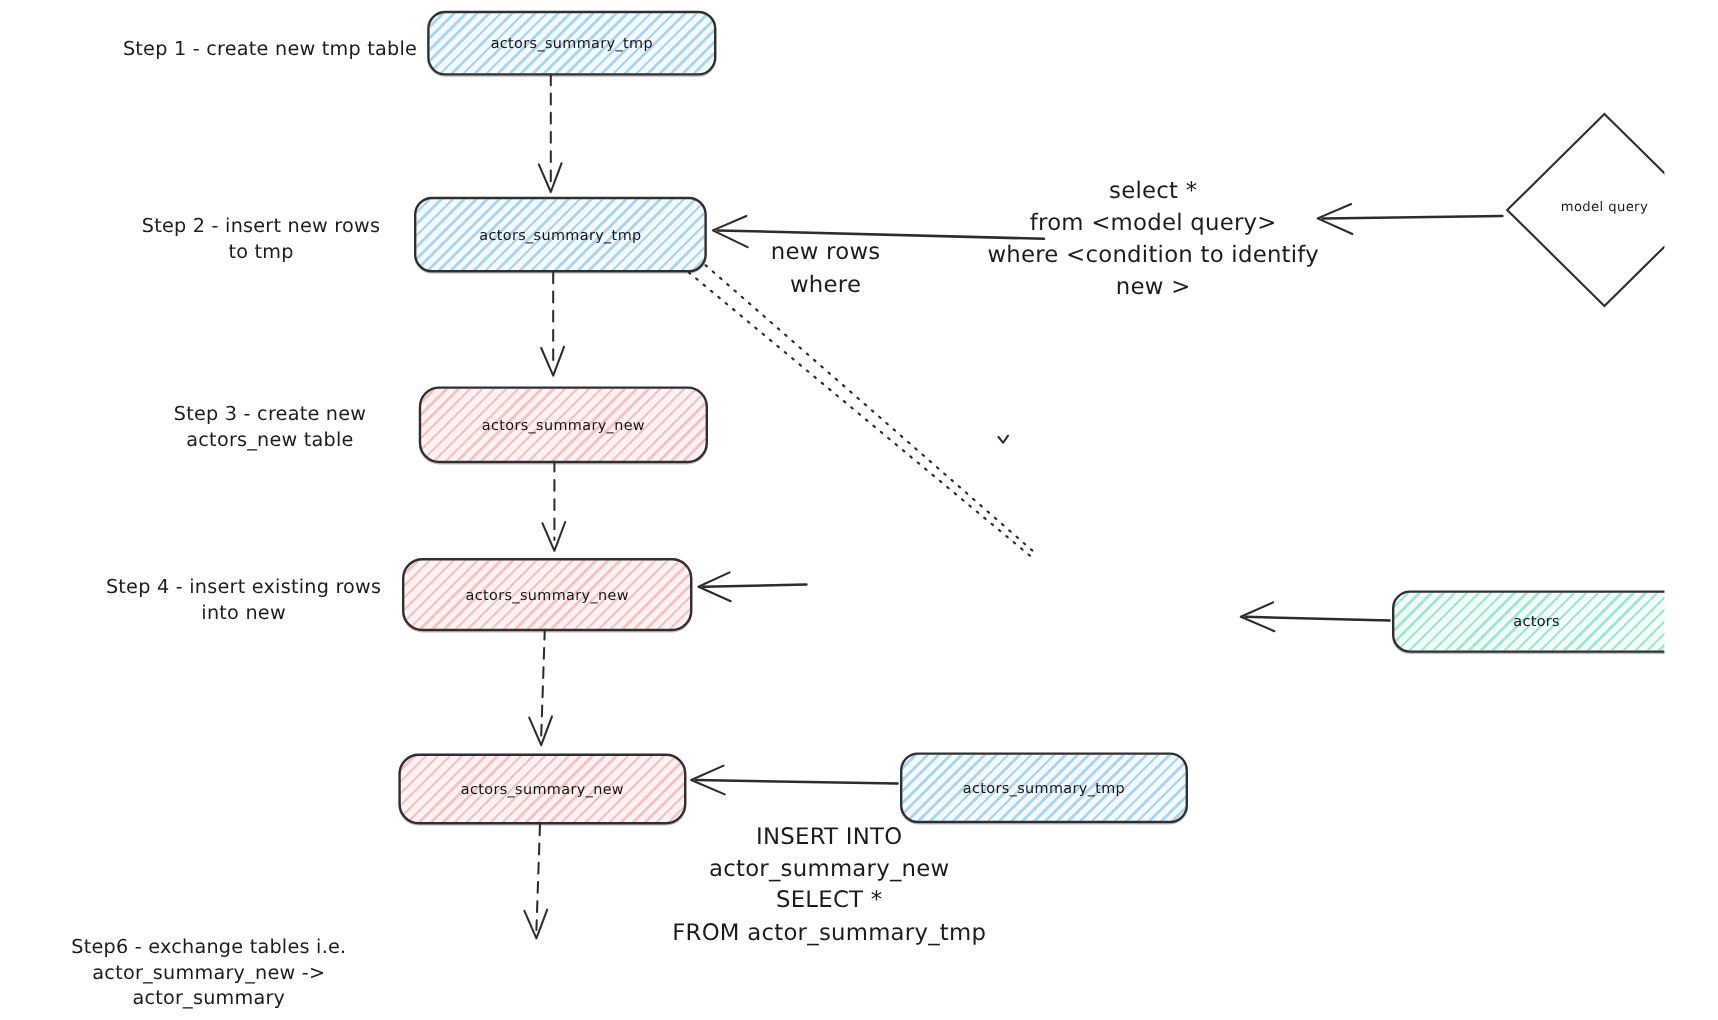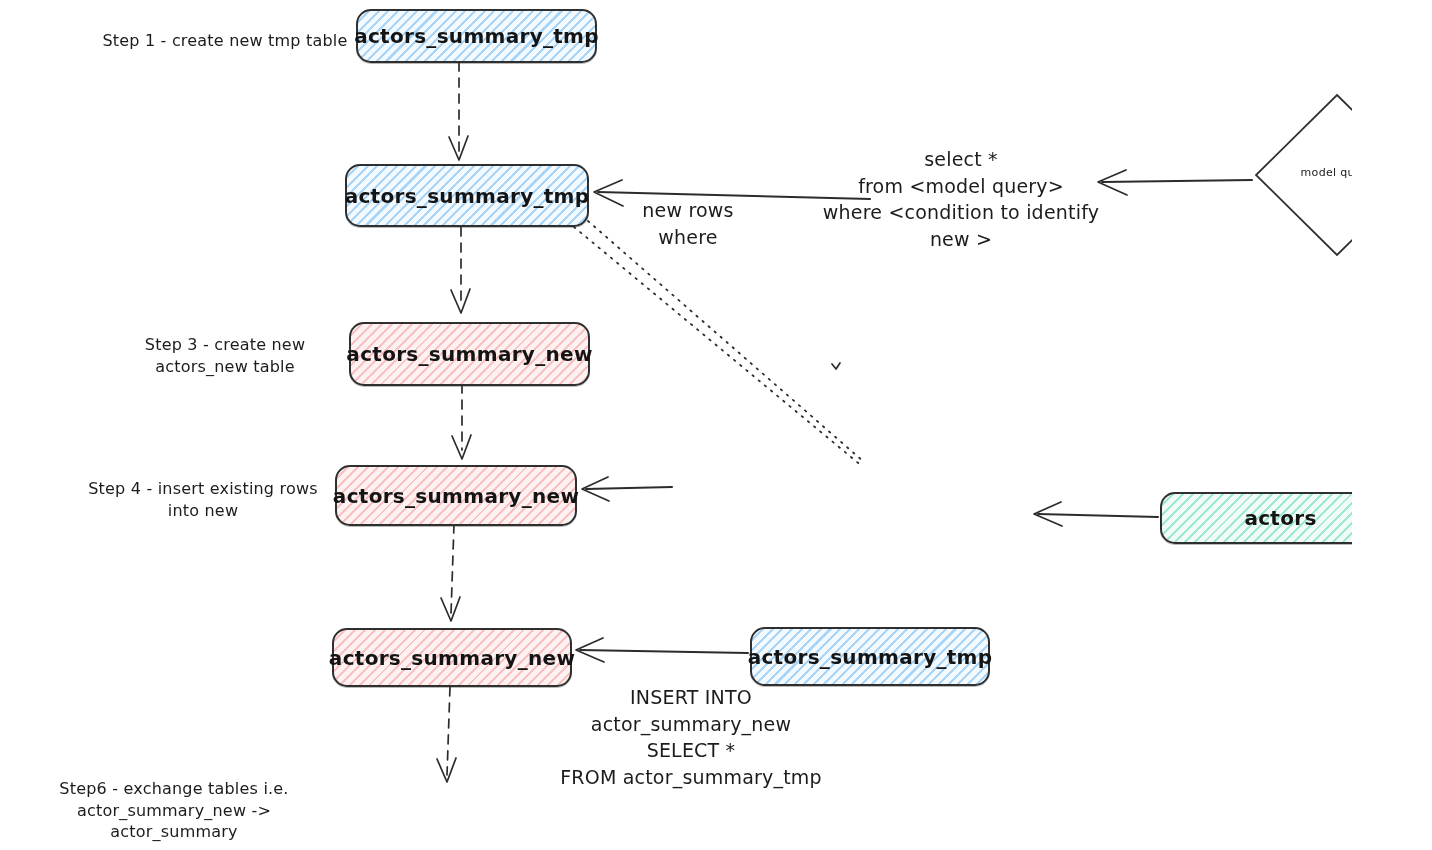--- a/index.html
+++ b/index.html
@@ -10,6 +10,7 @@
     font-family:"DejaVu Sans", sans-serif;
     color:#1c1c1c;
     overflow:hidden;
+    padding-left:35px;
   }
   .arrows{position:absolute;left:0;top:0;width:1432px;height:850px;pointer-events:none;}
   .arrows path, .arrows polyline{fill:none;stroke:#2c2c2c;stroke-width:1.7;stroke-linecap:round;stroke-linejoin:round;}

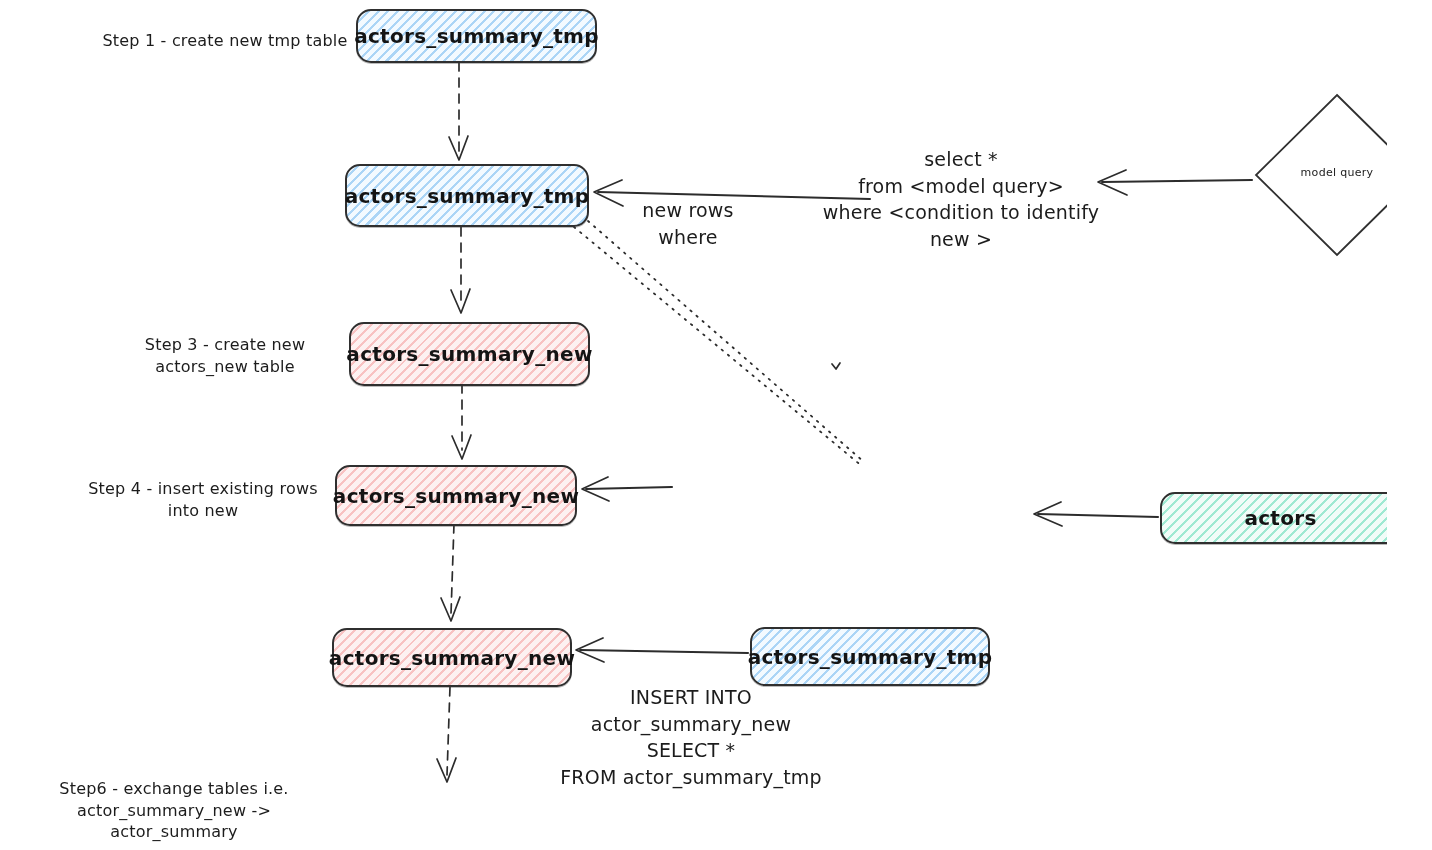--- a/index.html
+++ b/index.html
@@ -23,10 +23,9 @@
     border:2px solid #2f2f2f;
     border-radius:15px;
     display:flex;align-items:center;justify-content:center;
-    font-size:20px;letter-spacing:.3px;
+    font-size:12px;letter-spacing:.3px;
     color:#141414;
     box-shadow:0 1px 0 rgba(60,60,60,.35);
-    font-weight:bold;
   }
   .node.blue  {background:repeating-linear-gradient(135deg,#abd5f6 0px,#abd5f6 2.2px,#f3faff 2.2px,#f3faff 6.8px);}
   .node.red   {background:repeating-linear-gradient(135deg,#f8c2c2 0px,#f8c2c2 2px,#fdf1f1 2px,#fdf1f1 7px);}

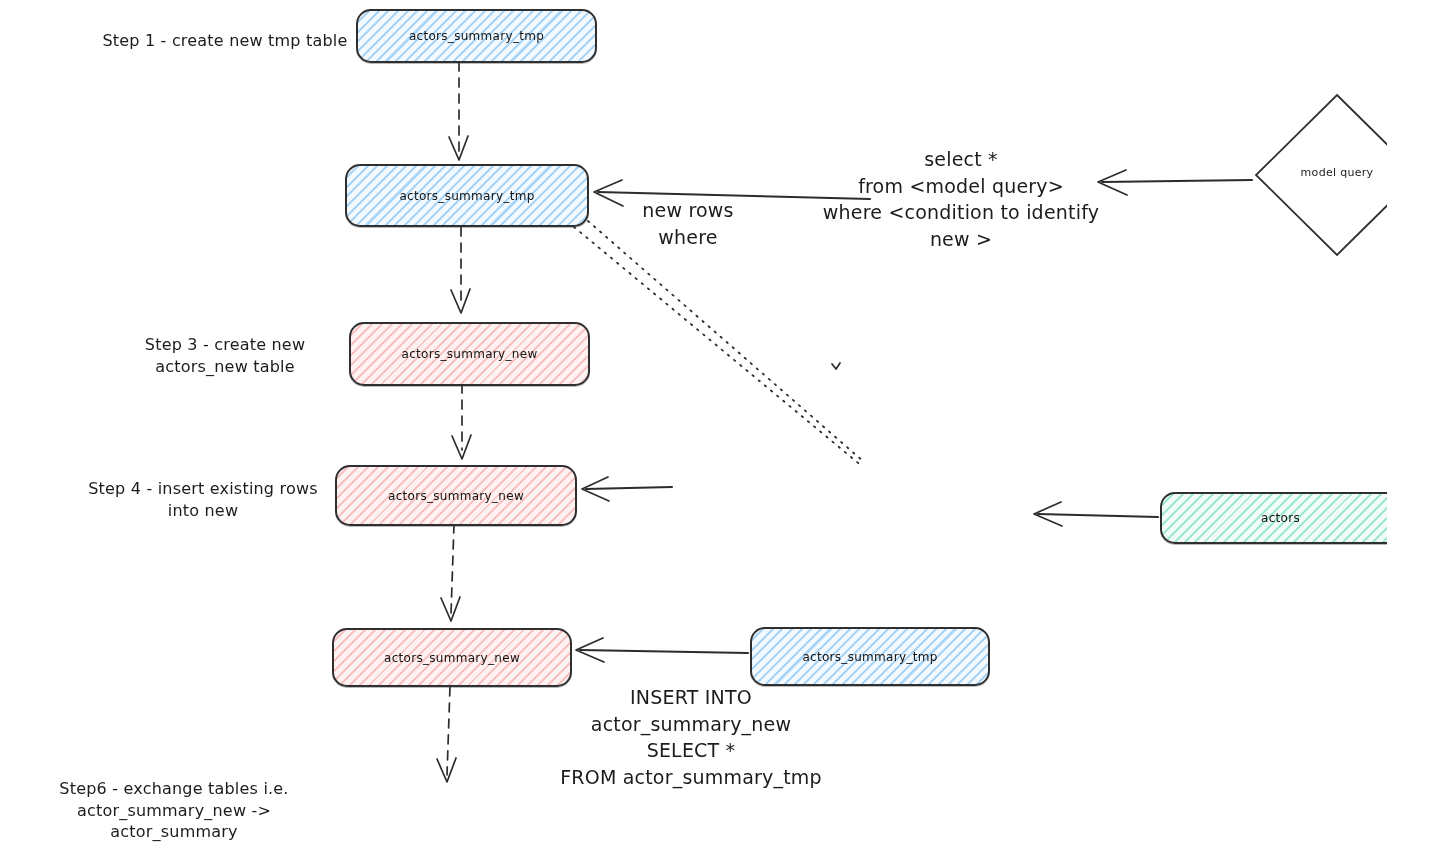--- a/index.html
+++ b/index.html
@@ -106,6 +106,8 @@
   </svg>
 
   <div class="step-label" style="left:60px;top:30px;width:330px;">Step 1 - create new tmp table</div>
+  <div class="step-label" style="left:90px;top:177px;width:255px;">Step 2 - insert new rows
+to tmp</div>
   <div class="step-label" style="left:95px;top:334px;width:260px;">Step 3 - create new
 actors_new table</div>
   <div class="step-label" style="left:68px;top:478px;width:270px;">Step 4 - insert existing rows

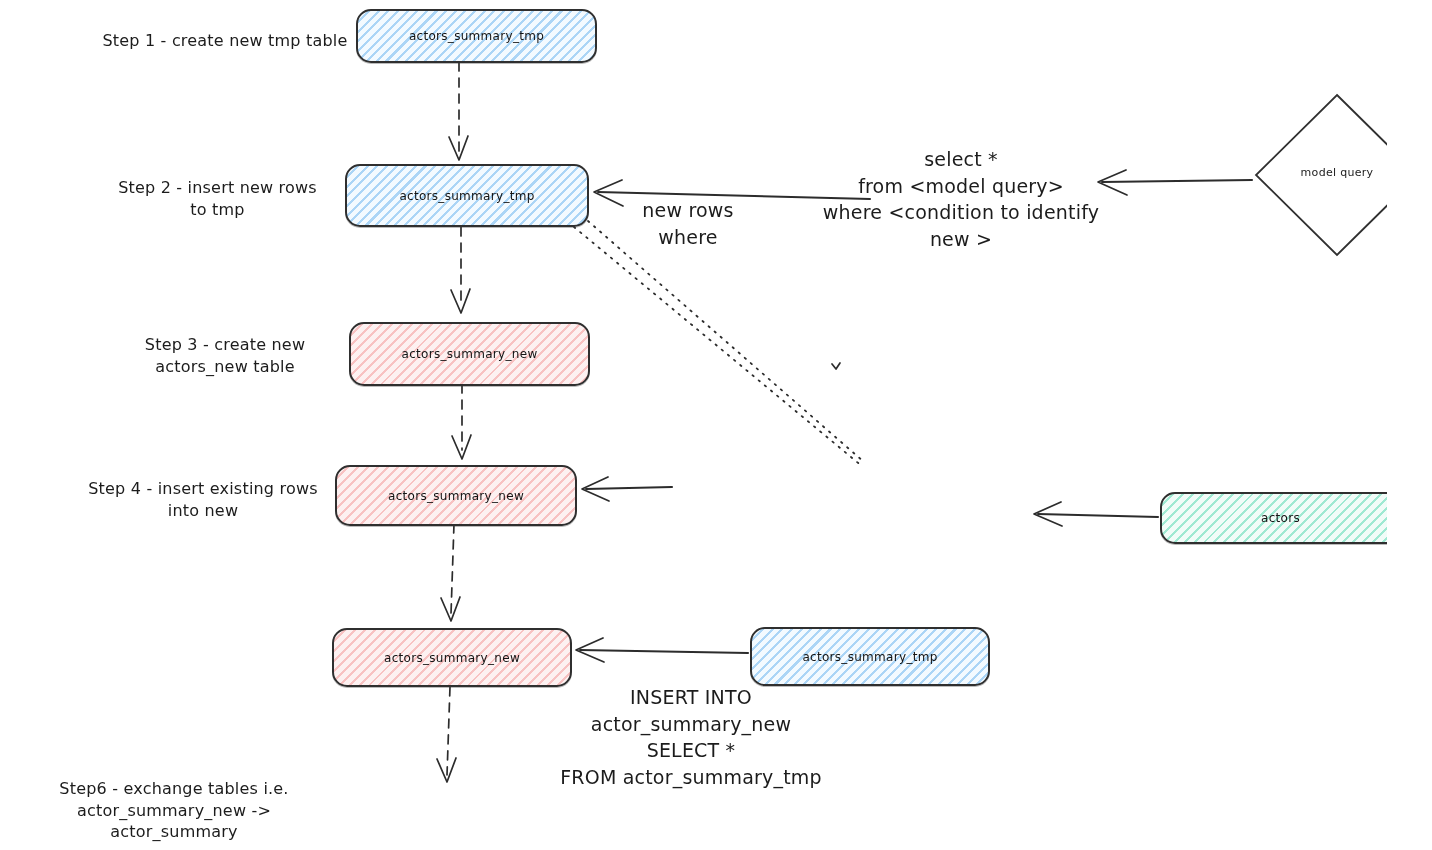--- a/index.html
+++ b/index.html
@@ -28,7 +28,7 @@
     box-shadow:0 1px 0 rgba(60,60,60,.35);
   }
   .node.blue  {background:repeating-linear-gradient(135deg,#abd5f6 0px,#abd5f6 2.2px,#f3faff 2.2px,#f3faff 6.8px);}
-  .node.red   {background:repeating-linear-gradient(135deg,#f8c2c2 0px,#f8c2c2 2px,#fdf1f1 2px,#fdf1f1 7px);}
+  .node.red   {background:repeating-linear-gradient(135deg,#f8c2c2 0px,#f8c2c2 2px,#fdf1f1 2px,#fdf1f1 7px);border-radius:17px;}
   .node.green {background:repeating-linear-gradient(135deg,#9fe9d2 0px,#9fe9d2 2px,#f1fcf8 2px,#f1fcf8 7px);}
   .node.yellow{background:repeating-linear-gradient(135deg,#f8dc8d 0px,#f8dc8d 2px,#fdf7e6 2px,#fdf7e6 7px);}
   .step-label{

